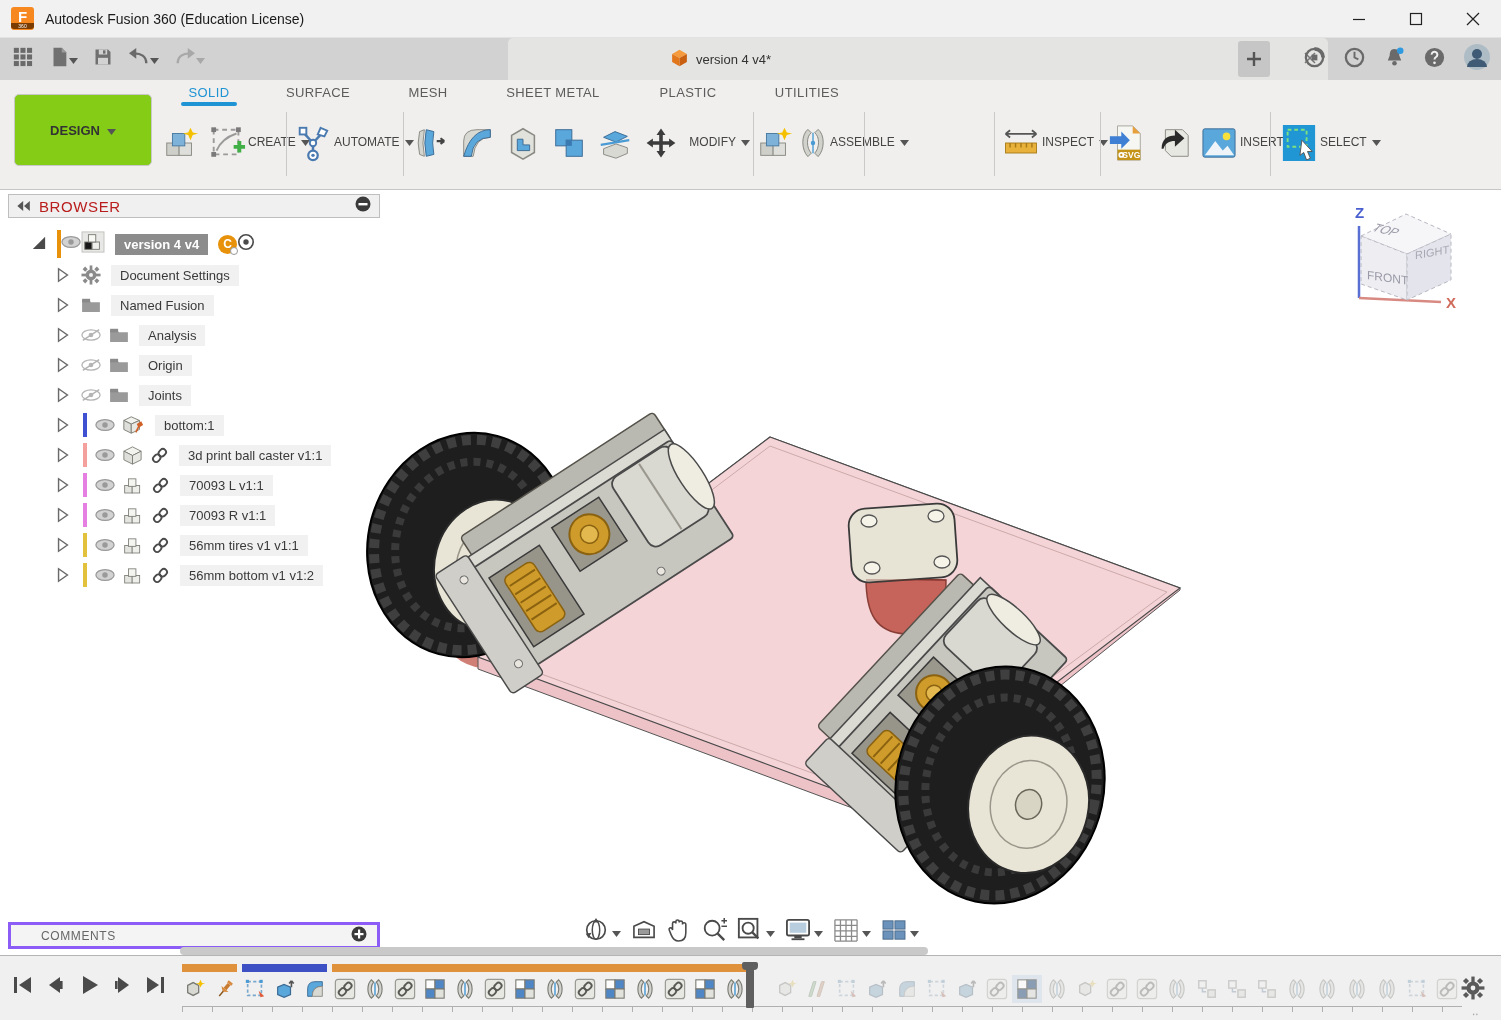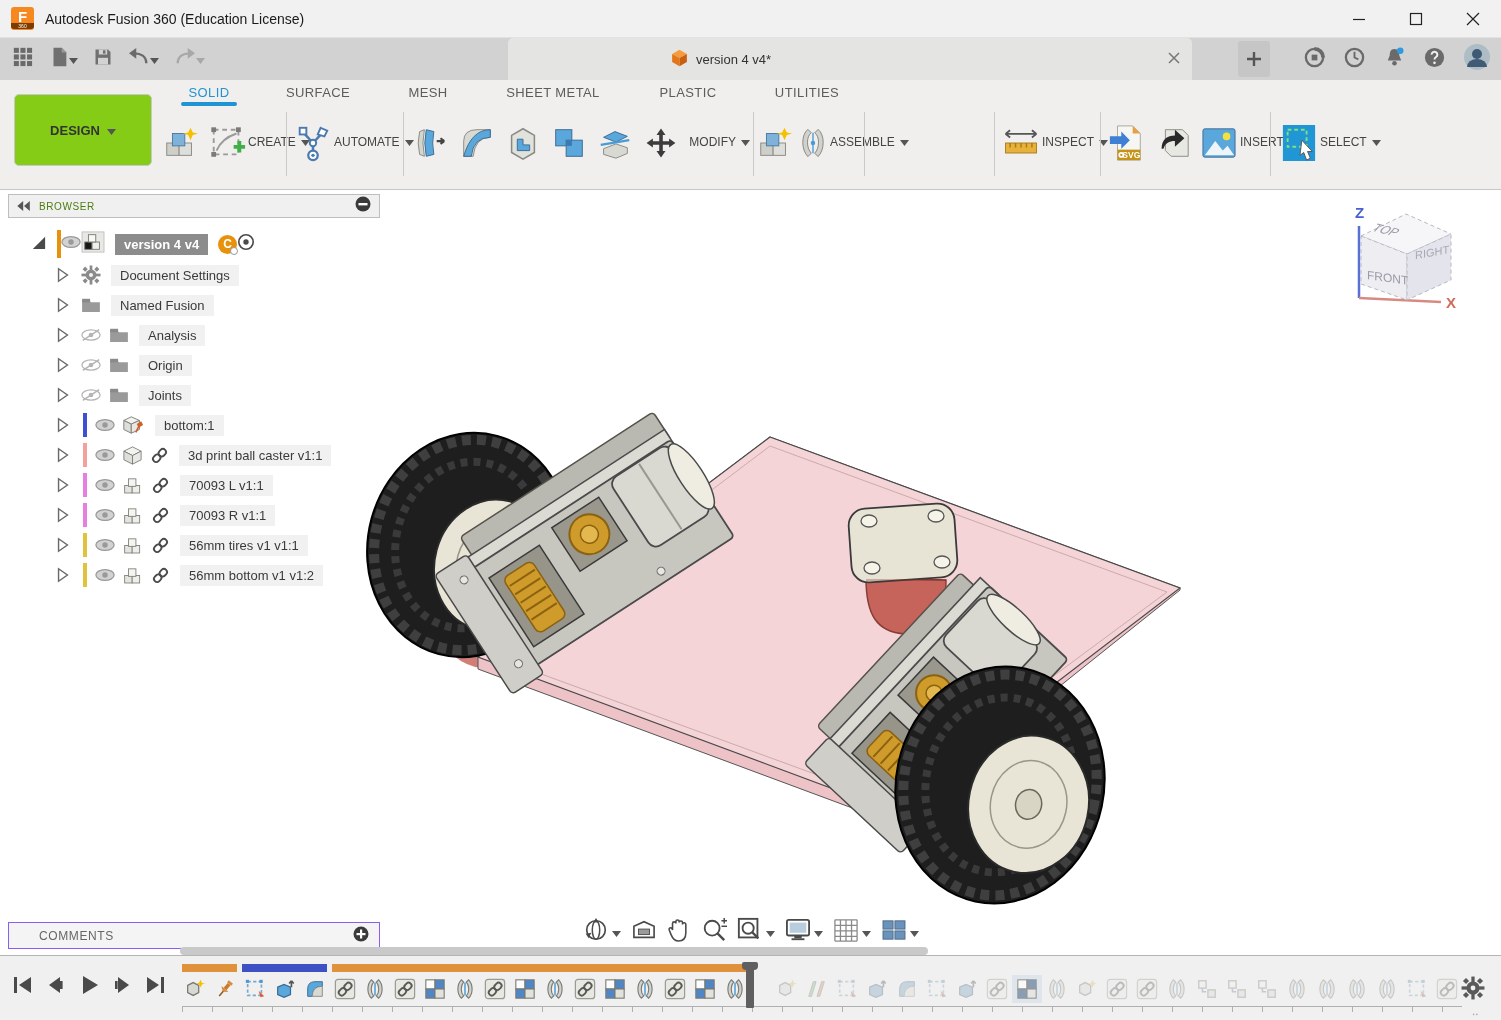--- a/index.html
+++ b/index.html
@@ -23,7 +23,7 @@
   .qat { position:absolute; left:0; top:38px; width:100%; height:42px; background:#d2d2d2; }
   .qat-left { position:absolute; left:8px; top:0; height:42px; display:flex; align-items:center; gap:7px; }
   .qbtn { display:flex; align-items:center; padding:4px; border-radius:2px; }
-  .doc-tab { position:absolute; left:508px; top:0; width:684px; height:42px; background:#e4e4e2;
+  .doc-tab { position:absolute; left:508px; top:0; width:820px; height:42px; background:#e4e4e2;
     border-radius:5px 5px 0 0; display:flex; align-items:center; }
   .doc-tab-title { margin-left:163px; display:flex; align-items:center; gap:8px; font-size:13px; color:#333; }
   .doc-close { margin-left:auto; margin-right:8px; padding:4px; }

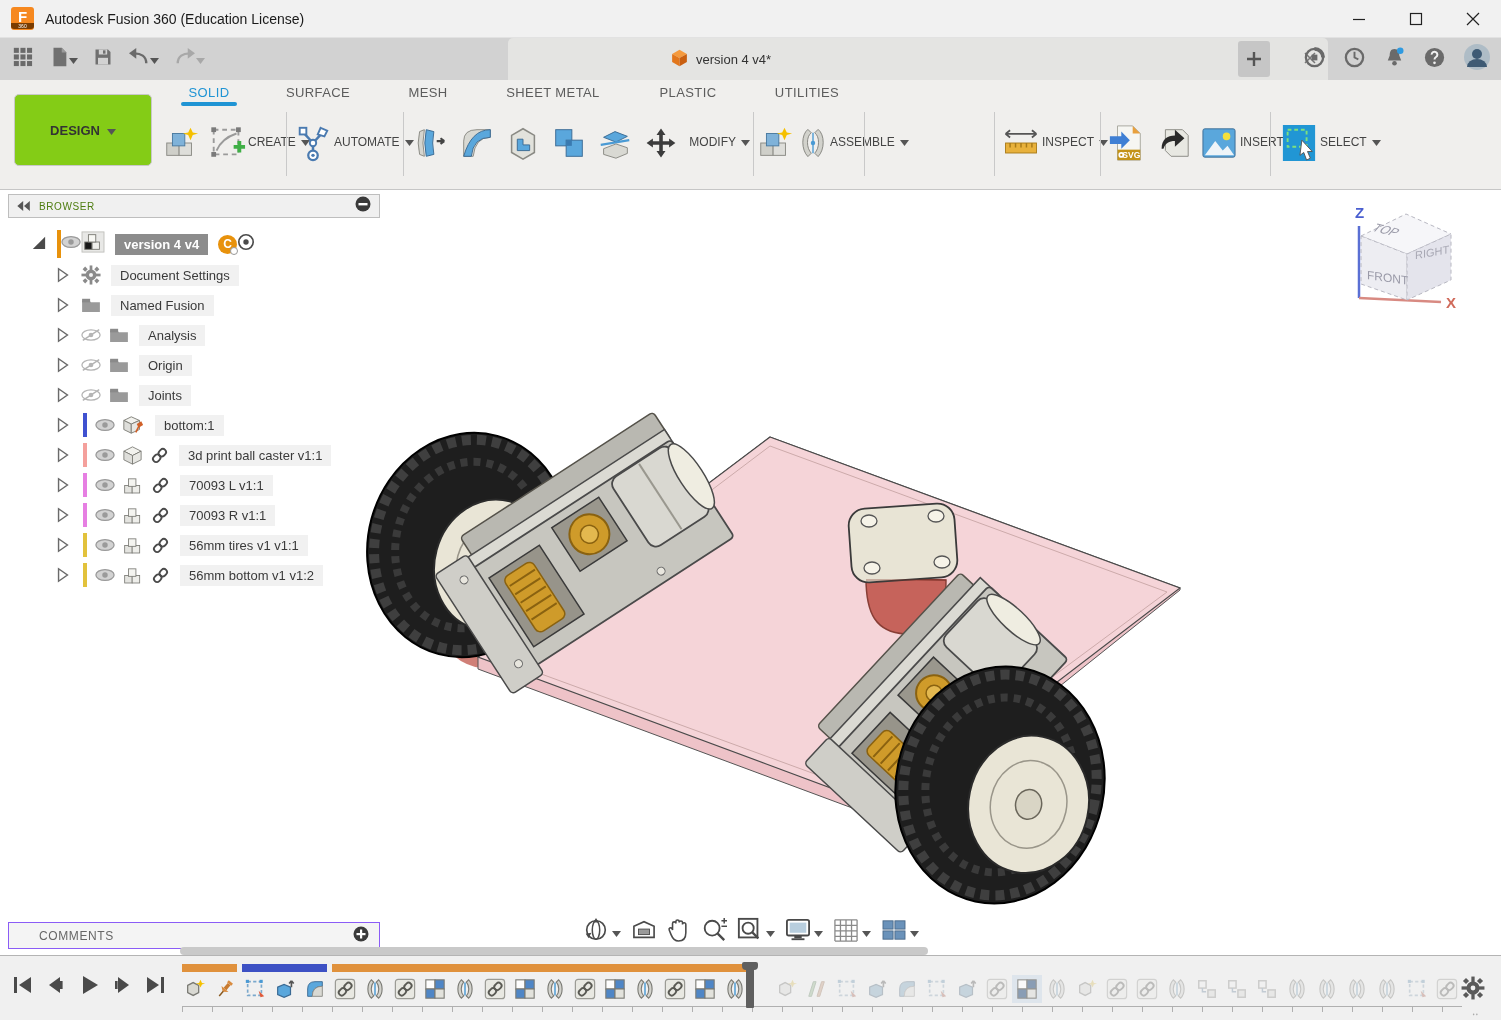--- a/index.html
+++ b/index.html
@@ -56,7 +56,7 @@
   .browser { position:absolute; left:8px; top:4px; width:372px; }
   .browser-header { height:24px; background:#f0f0f0; border:1px solid #bebebe; display:flex;
     align-items:center; padding:0 8px; gap:8px; }
-  .browser-title { font-size:10px; color:#4d7c0f; letter-spacing:.6px; }
+  .browser-title { font-size:15px; color:#b91c1c; letter-spacing:.6px; }
   .bh-spacer { flex:1; }
   .btree { padding-top:10px; }
   .brow { height:30px; display:flex; align-items:center; }

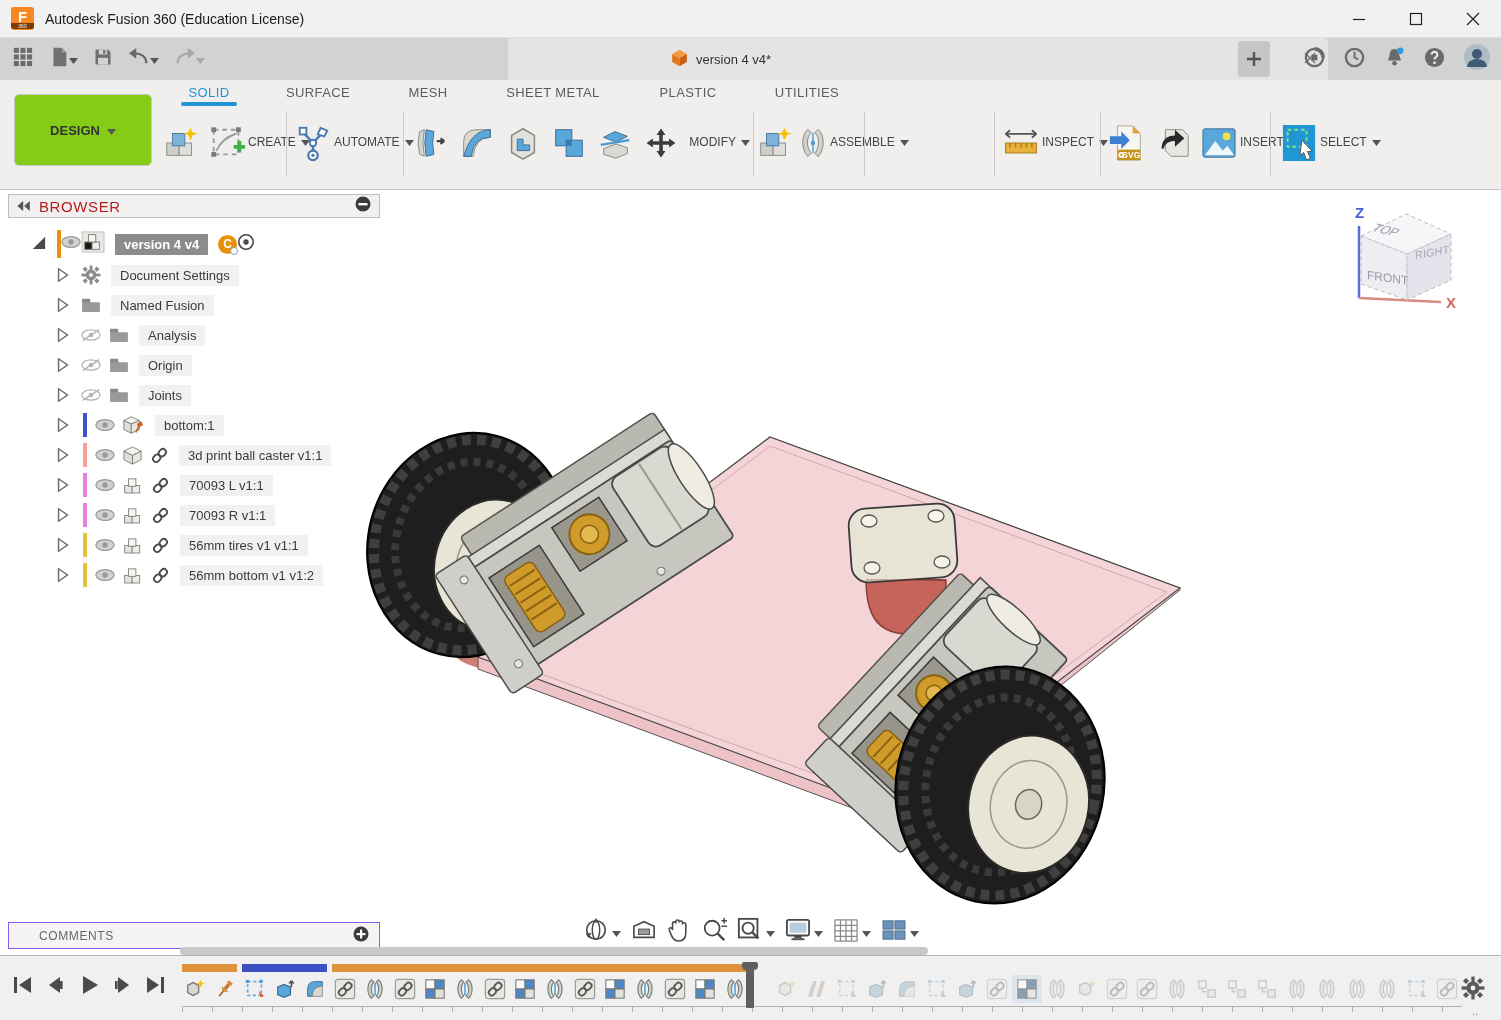--- a/index.html
+++ b/index.html
@@ -76,7 +76,7 @@
 
   
   .comments { position:absolute; left:8px; bottom:6px; width:372px; height:27px; background:#f4f4f4;
-    border:1px solid #8b5cf6; display:flex; align-items:center; padding:0 10px; }
+    border:3px solid #8b5cf6; display:flex; align-items:center; padding:0 10px; }
   .comments .clabel { margin-left:20px; font-size:12px; color:#666; letter-spacing:.6px; }
   .comments .cspacer { flex:1; }
 

